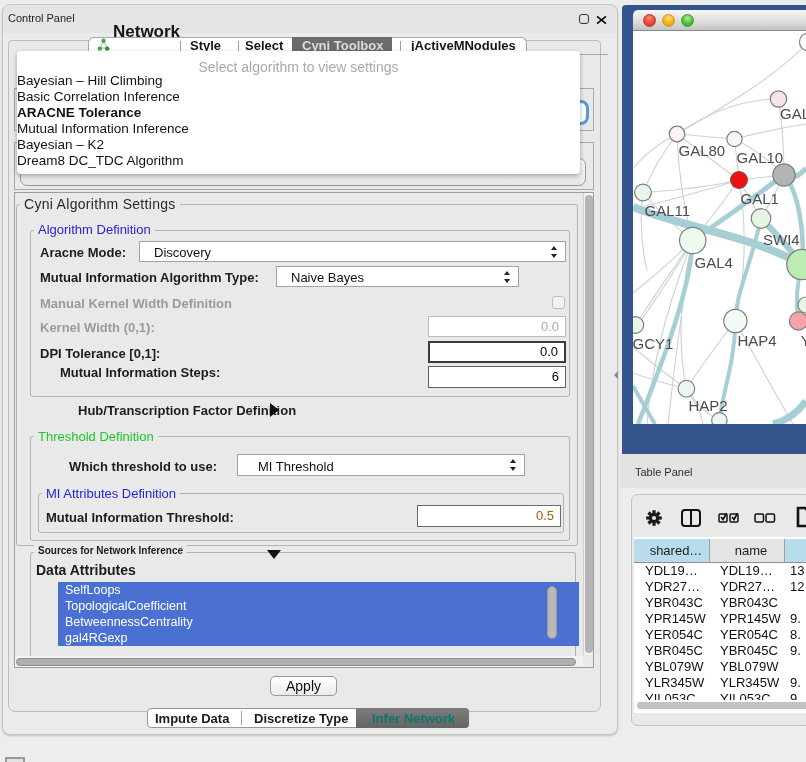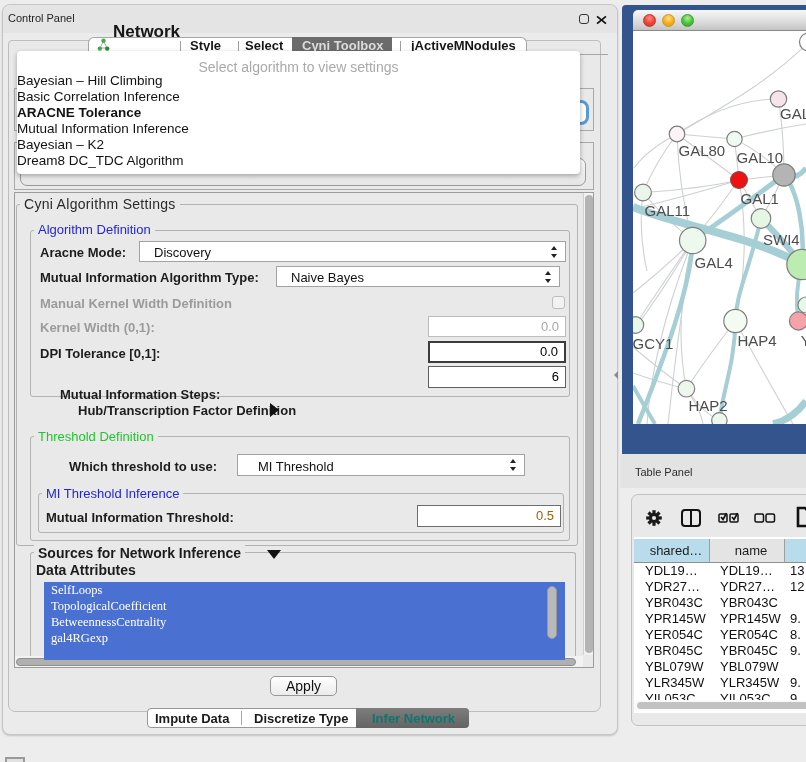--- a/index.html
+++ b/index.html
@@ -68,7 +68,7 @@
   <span class="arrU" style="top:12px;border-top:4.5px solid #222;"></span>
 </div>
 <div class="abs lbl" style="left:40px;top:270px;">Mutual Information Algorithm Type:</div>
-<div class="abs combo" style="left:276px;top:266px;width:284px;height:21px;">
+<div class="abs combo" style="left:276px;top:266px;width:243px;height:21px;">
   <span class="cmtxt">Naive Bayes</span>
   <span class="arrU" style="top:4px;border-bottom:4.5px solid #222;"></span>
   <span class="arrU" style="top:12px;border-top:4.5px solid #222;"></span>

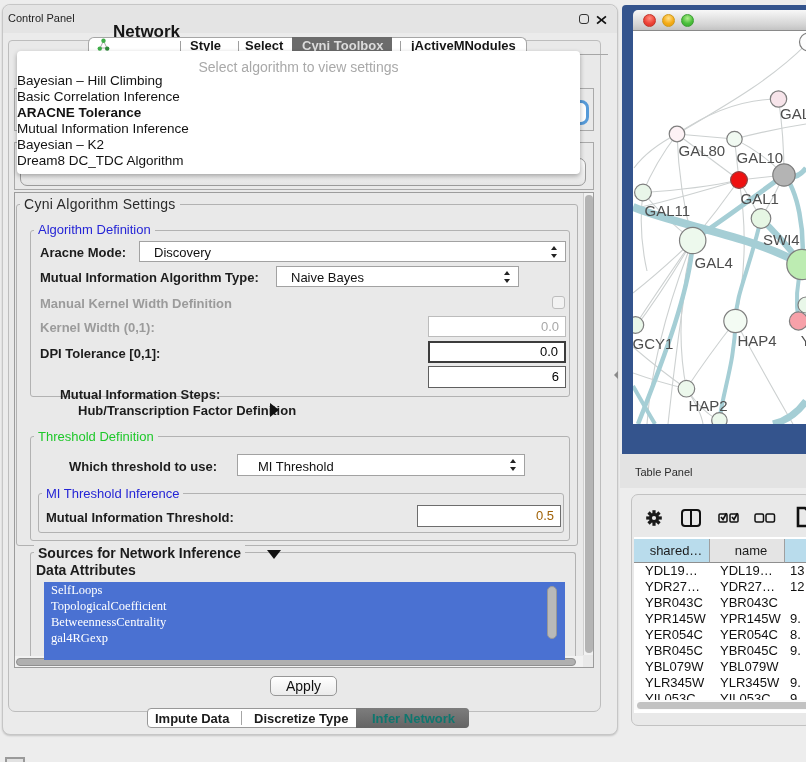--- a/index.html
+++ b/index.html
@@ -79,7 +79,7 @@
 <div class="abs fld" style="left:428px;top:316px;width:138px;height:21px;border:1px solid #bcbcbc;color:#a8a8a8;line-height:19px;">0.0</div>
 <div class="abs lbl" style="left:40px;top:346px;">DPI Tolerance [0,1]:</div>
 <div class="abs fld" style="left:428px;top:341px;width:138px;height:22px;border:2px solid #3c3c3c;color:#000;line-height:18px;">0.0</div>
-<div class="abs lbl" style="left:40px;top:387px;padding-left:20px;">Mutual Information Steps:</div>
+<div class="abs lbl" style="left:40px;top:365px;padding-left:20px;">Mutual Information Steps:</div>
 <div class="abs fld" style="left:428px;top:366px;width:138px;height:22px;border:1px solid #5f5f5f;color:#000;line-height:20px;">6</div>
 <div class="abs lbl" style="left:38px;top:403px;margin-left:40px;">Hub/Transcription Factor Definition</div>
 <div class="abs" style="left:270px;top:403px;width:0;height:0;border-top:7px solid transparent;border-bottom:7px solid transparent;border-left:9px solid #111;"></div>

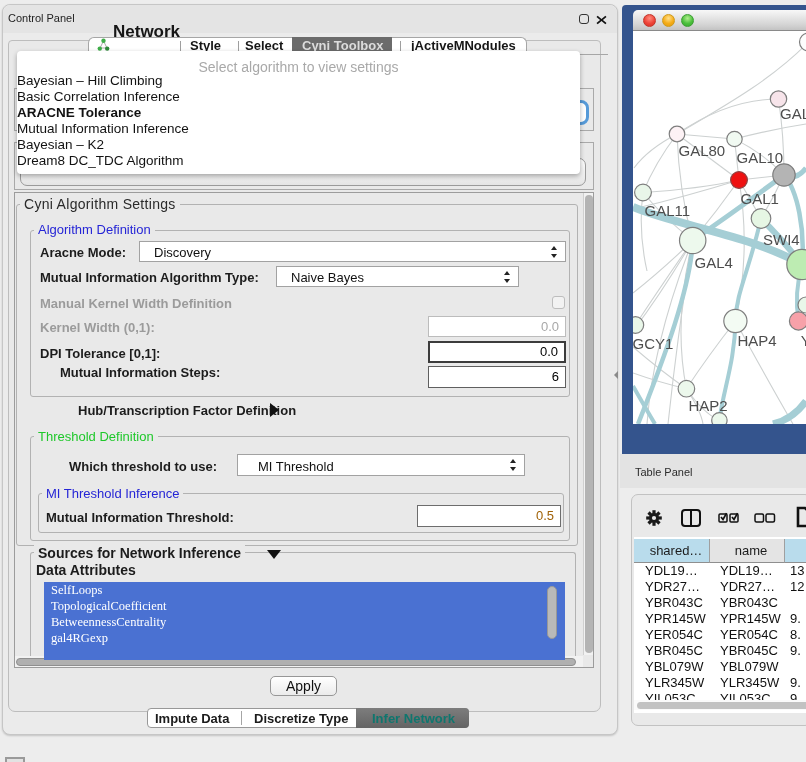--- a/index.html
+++ b/index.html
@@ -93,7 +93,7 @@
   <span class="arrU" style="top:12px;border-top:4.5px solid #222;"></span>
 </div>
 <div class="abs grp" style="left:38px;top:493px;width:526px;height:40px;"></div>
-<div class="gtit" style="left:42px;top:486px;color:#2525d6;">MI Threshold Inference</div>
+<div class="gtit" style="left:42px;top:486px;color:#2525d6;">MI Attributes Definition</div>
 <div class="abs lbl" style="left:46px;top:510px;">Mutual Information Threshold:</div>
 <div class="abs fld" style="left:417px;top:505px;width:144px;height:22px;border:1px solid #6d6d6d;color:#a16207;line-height:20px;">0.5</div>
 

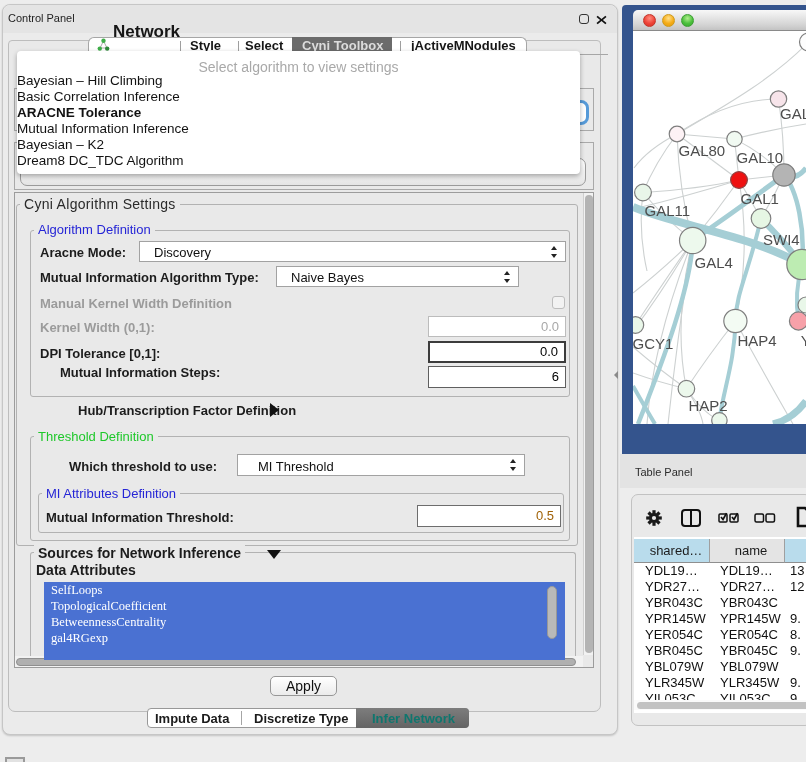--- a/index.html
+++ b/index.html
@@ -98,7 +98,7 @@
 <div class="abs fld" style="left:417px;top:505px;width:144px;height:22px;border:1px solid #6d6d6d;color:#a16207;line-height:20px;">0.5</div>
 
 <div class="abs grp" style="left:30px;top:552px;width:546px;height:104px;border-bottom:none;border-radius:3px 3px 0 0;"></div>
-<div class="gtit" style="left:34px;top:545px;color:#1c1c1c;font-weight:bold;font-size:14px;">Sources for Network Inference</div>
+<div class="gtit" style="left:34px;top:545px;color:#1c1c1c;font-weight:bold;font-size:10px;">Sources for Network Inference</div>
 <div class="abs" style="left:267px;top:550px;width:0;height:0;border-left:7px solid transparent;border-right:7px solid transparent;border-top:9px solid #111;"></div>
 <div class="abs lbl" style="left:36px;top:562px;font-size:14px;">Data Attributes</div>
 <div class="abs" style="left:44px;top:582px;width:521px;height:78px;background:#4a71d2;overflow:hidden;font-family:Liberation Serif, serif;">

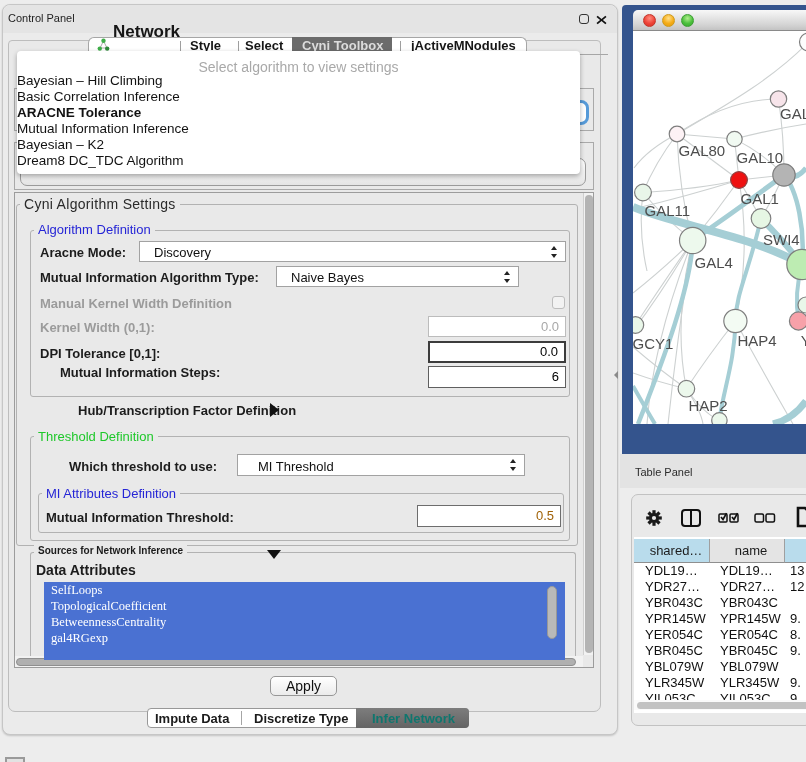--- a/index.html
+++ b/index.html
@@ -101,7 +101,7 @@
 <div class="gtit" style="left:34px;top:545px;color:#1c1c1c;font-weight:bold;font-size:10px;">Sources for Network Inference</div>
 <div class="abs" style="left:267px;top:550px;width:0;height:0;border-left:7px solid transparent;border-right:7px solid transparent;border-top:9px solid #111;"></div>
 <div class="abs lbl" style="left:36px;top:562px;font-size:14px;">Data Attributes</div>
-<div class="abs" style="left:44px;top:582px;width:521px;height:78px;background:#4a71d2;overflow:hidden;font-family:Liberation Serif, serif;">
+<div class="abs" style="left:58px;top:582px;width:521px;height:64px;background:#4a71d2;overflow:hidden;">
   <div style="font-size:12.5px;color:#fff;padding-left:7px;line-height:16.1px;">SelfLoops<br>TopologicalCoefficient<br>BetweennessCentrality<br>gal4RGexp</div>
 </div>
 <div class="abs" style="left:547px;top:586px;width:10px;height:53px;background:#b9b9b9;border:1px solid #989898;border-radius:5px;"></div>

